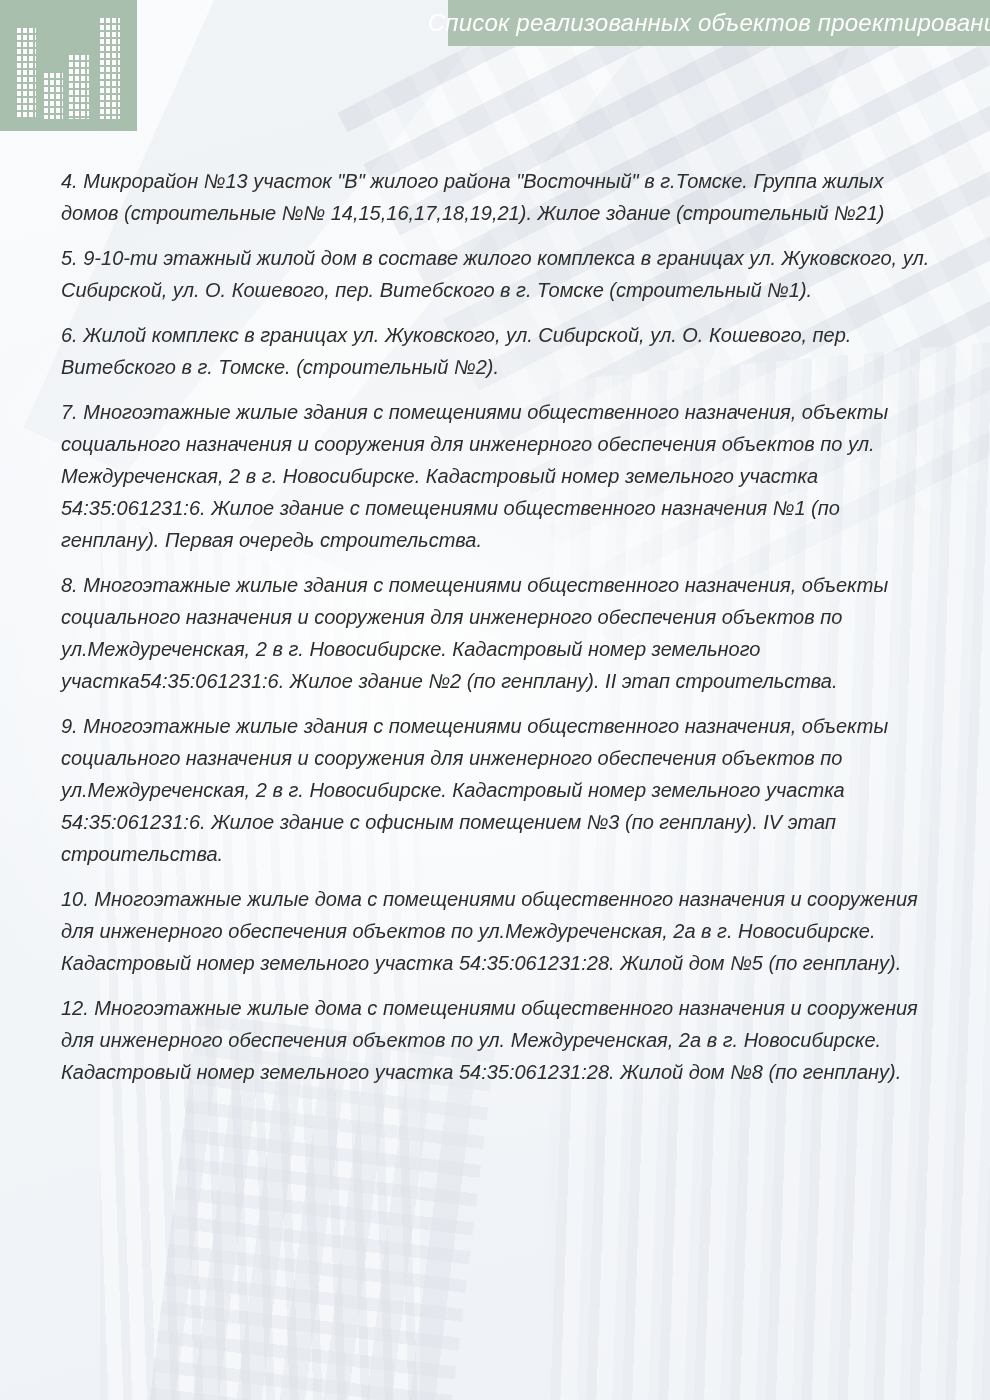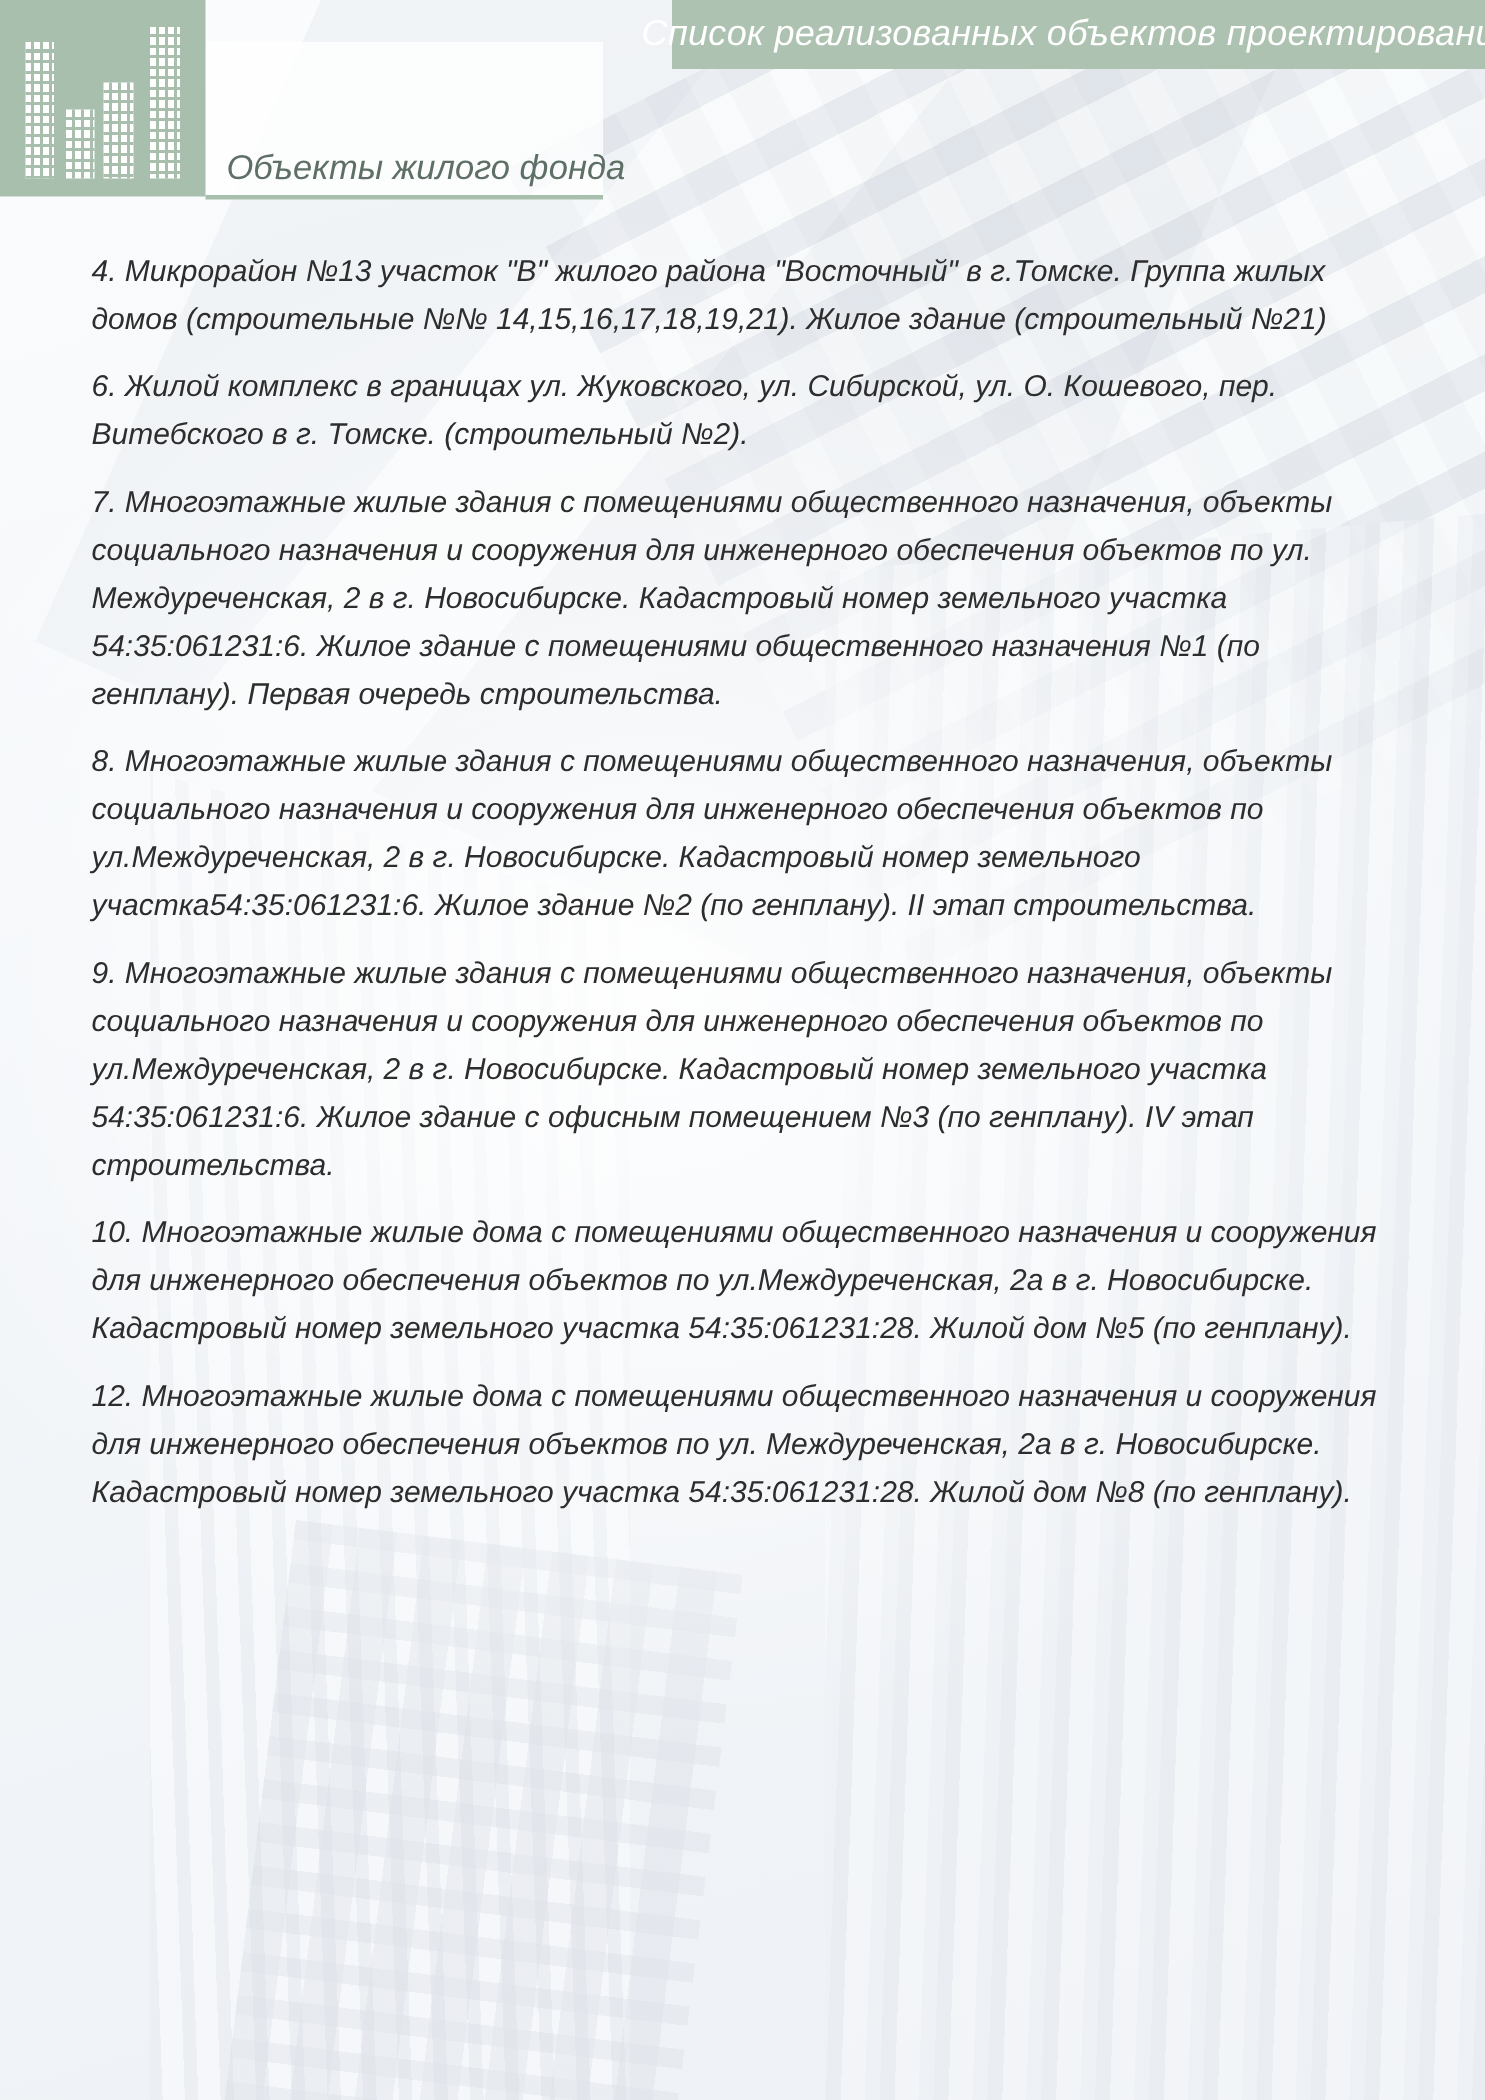--- a/index.html
+++ b/index.html
@@ -126,9 +126,6 @@
     <span>Список реализованных объектов проектирования</span>
   </div>
 
-  <div class="subtitle-panel">
-    <span>Объекты жилого фонда</span>
-  </div>
 
   <div class="list">
       <p class="item">4. Микрорайон №13 участок "В" жилого района "Восточный" в г.Томске. Группа жилых домов (строительные №№ 14,15,16,17,18,19,21). Жилое здание (строительный №21)</p>

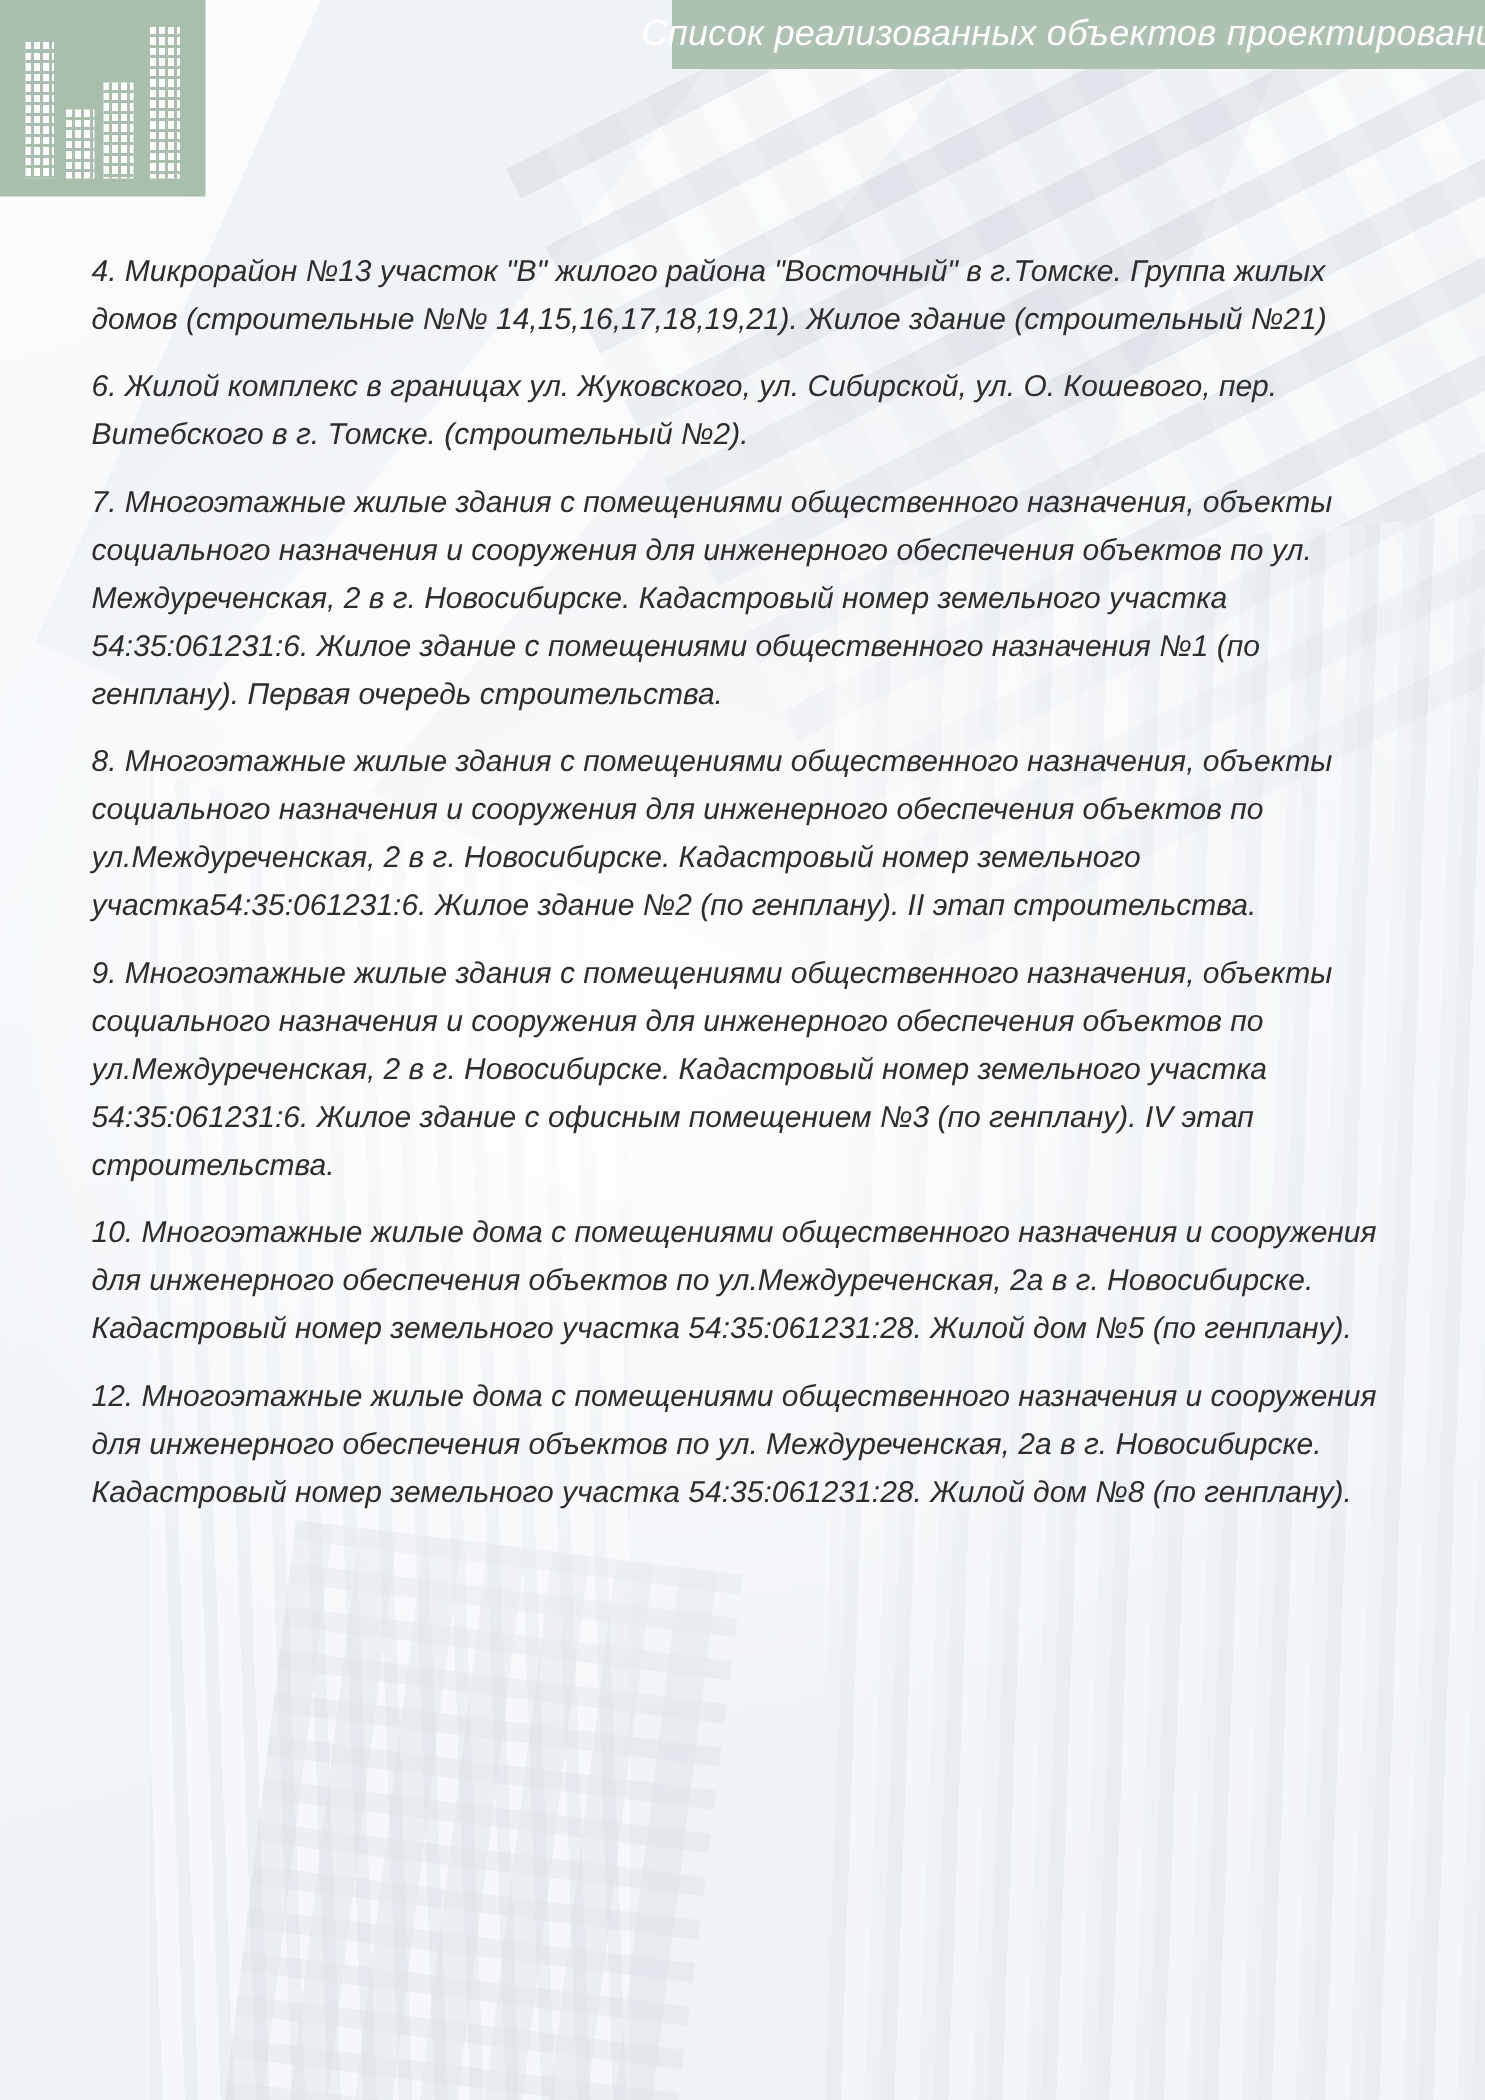--- a/index.html
+++ b/index.html
@@ -129,6 +129,7 @@
 
   <div class="list">
       <p class="item">4. Микрорайон №13 участок "В" жилого района "Восточный" в г.Томске. Группа жилых домов (строительные №№ 14,15,16,17,18,19,21). Жилое здание (строительный №21)</p>
+      <p class="item">5. 9-10-ти этажный жилой дом в составе жилого комплекса в границах ул. Жуковского, ул. Сибирской, ул. О. Кошевого, пер. Витебского в г. Томске (строительный №1).</p>
       <p class="item">6. Жилой комплекс в границах ул. Жуковского, ул. Сибирской, ул. О. Кошевого, пер. Витебского в г. Томске. (строительный №2).</p>
       <p class="item">7. Многоэтажные жилые здания с помещениями общественного назначения, объекты социального назначения и сооружения для инженерного обеспечения объектов по ул. Междуреченская, 2 в г. Новосибирске. Кадастровый номер земельного участка 54:35:061231:6. Жилое здание с помещениями общественного назначения №1 (по генплану). Первая очередь строительства.</p>
       <p class="item">8. Многоэтажные жилые здания с помещениями общественного назначения, объекты социального назначения и сооружения для инженерного обеспечения объектов по ул.Междуреченская, 2 в г. Новосибирске. Кадастровый номер земельного участка54:35:061231:6. Жилое здание №2 (по генплану). II этап строительства.</p>

